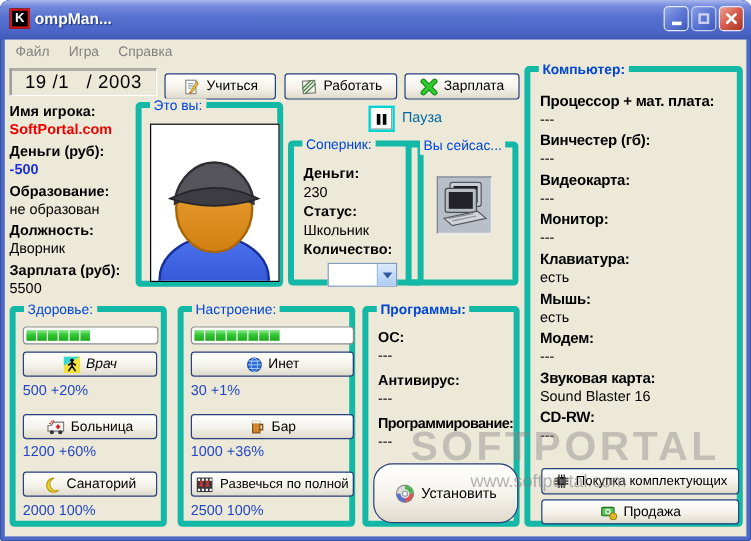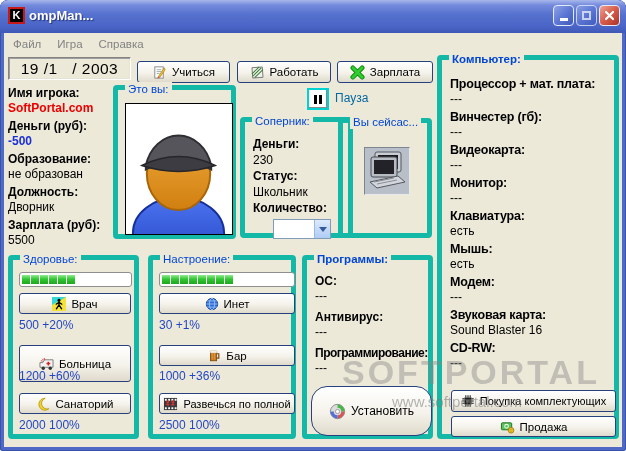--- a/index.html
+++ b/index.html
@@ -232,7 +232,7 @@
           <span class="seg"></span>
           <span class="seg"></span>
         </div>
-      <div class="xpbtn" style="left:6px;top:33px;width:112px;height:21px;">
+      <div class="xpbtn" style="left:6px;top:33px;width:112px;height:21px;font-style:italic;">
         <svg width="14" height="14" viewBox="0 0 16 16">
           <rect x="0" y="0" width="16" height="16" fill="#F2E23A"></rect>
           <path d="M0 0 H16 L0 9 Z" fill="#35D8D8"></path>

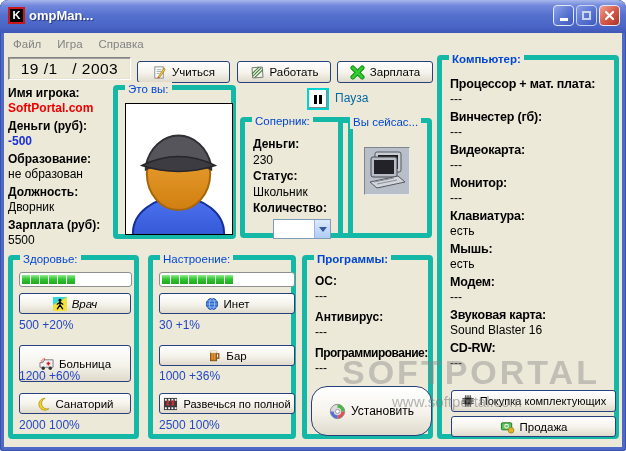--- a/index.html
+++ b/index.html
@@ -242,7 +242,7 @@
         <span>Врач</span>
       </div>
       <div class="cost" style="left:6px;top:58px;">500 +20%</div>
-      <div class="xpbtn" style="left:6px;top:85px;width:112px;height:37px;text-align:center;">
+      <div class="xpbtn" style="left:6px;top:85px;width:112px;height:21px;text-align:center;">
         <svg width="15" height="14" viewBox="0 0 16 15">
           <path d="M1 6 h3 l2 -3 h9 v8 h-14 Z" fill="#F4F4F4" stroke="#777"></path>
           <path d="M10 5 v4 M8 7 h4" stroke="#D42020" stroke-width="1.6"></path>

